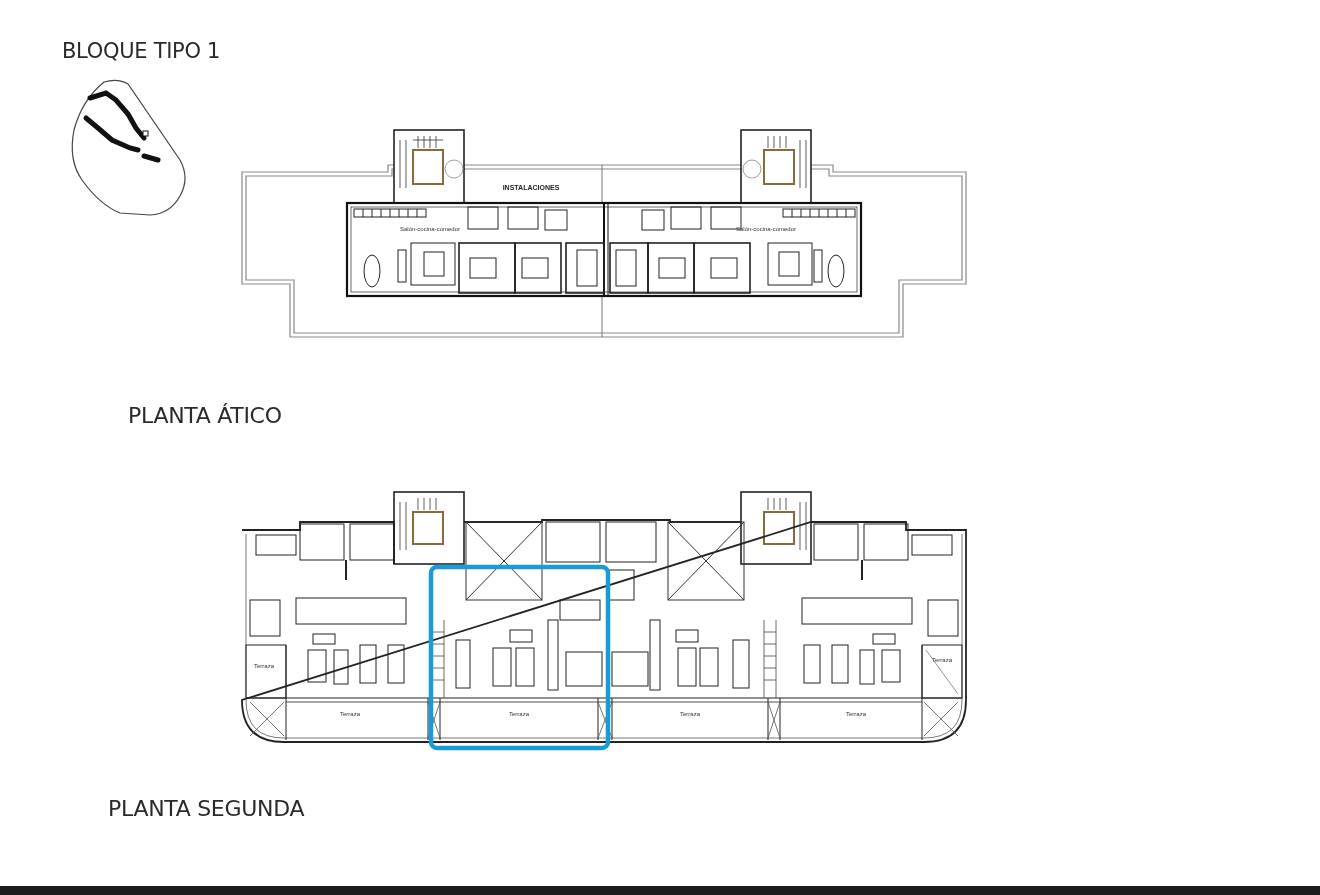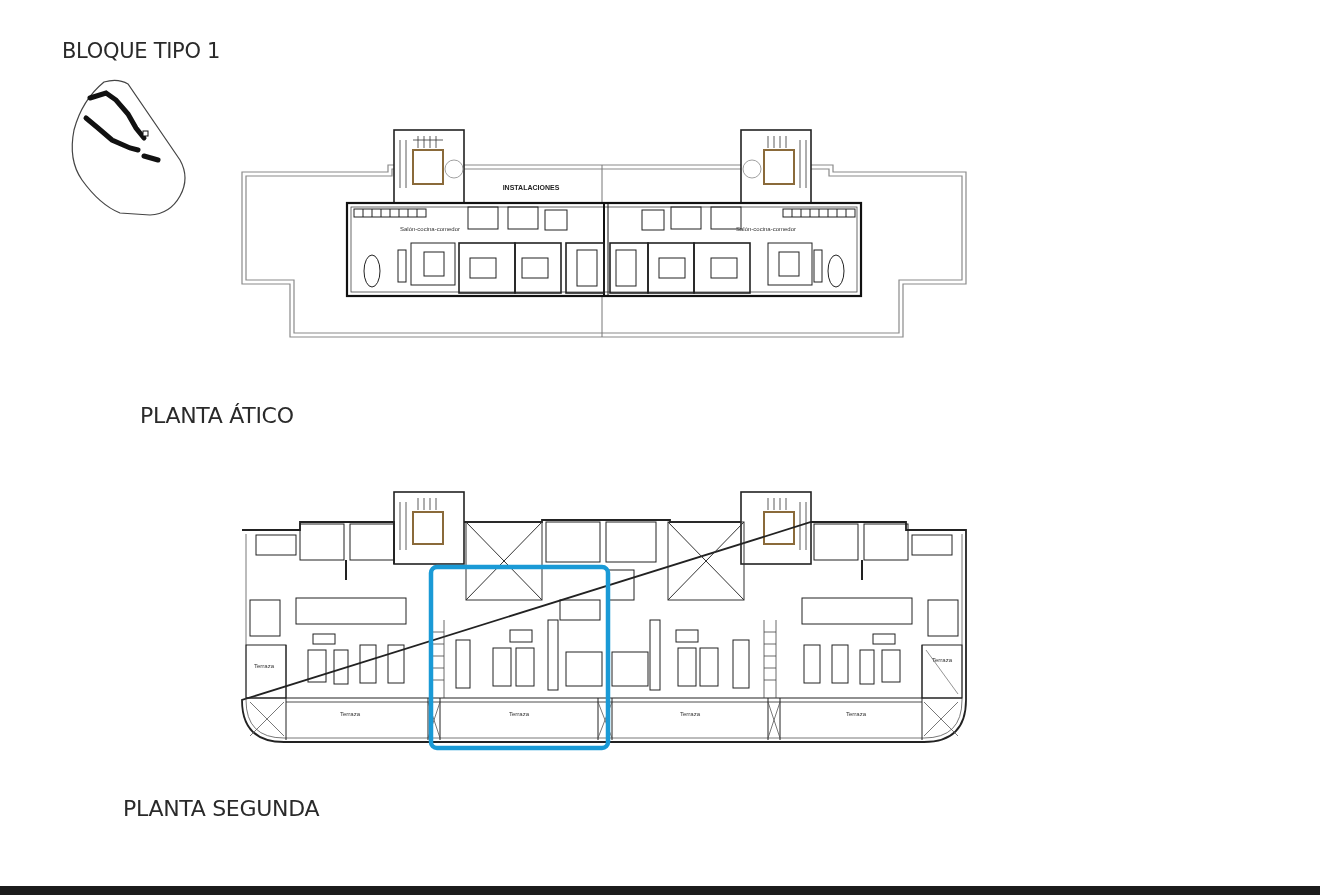--- a/index.html
+++ b/index.html
@@ -6,7 +6,7 @@
   body { width:1320px; height:895px; background:#ffffff; position:relative; overflow:hidden; font-family:"Liberation Sans", sans-serif; color:#222; }
   .title { position:absolute; font-family:"DejaVu Sans", sans-serif; color:#2a2a2a; letter-spacing:-0.3px;margin-top:25px; }
   #t-block { left:62px; top:14px; font-size:21px; }
-  #t-atico { left:140px; top:378px; font-size:22px; }
+  #t-atico { left:128px; top:378px; font-size:22px; }
   #t-segunda { left:123px; top:771px; font-size:22px; }
   svg { position:absolute; left:0; top:0; }
   .bottom-bar { position:absolute; left:0; top:886px; width:1320px; height:9px; background:#1c1c1c; }

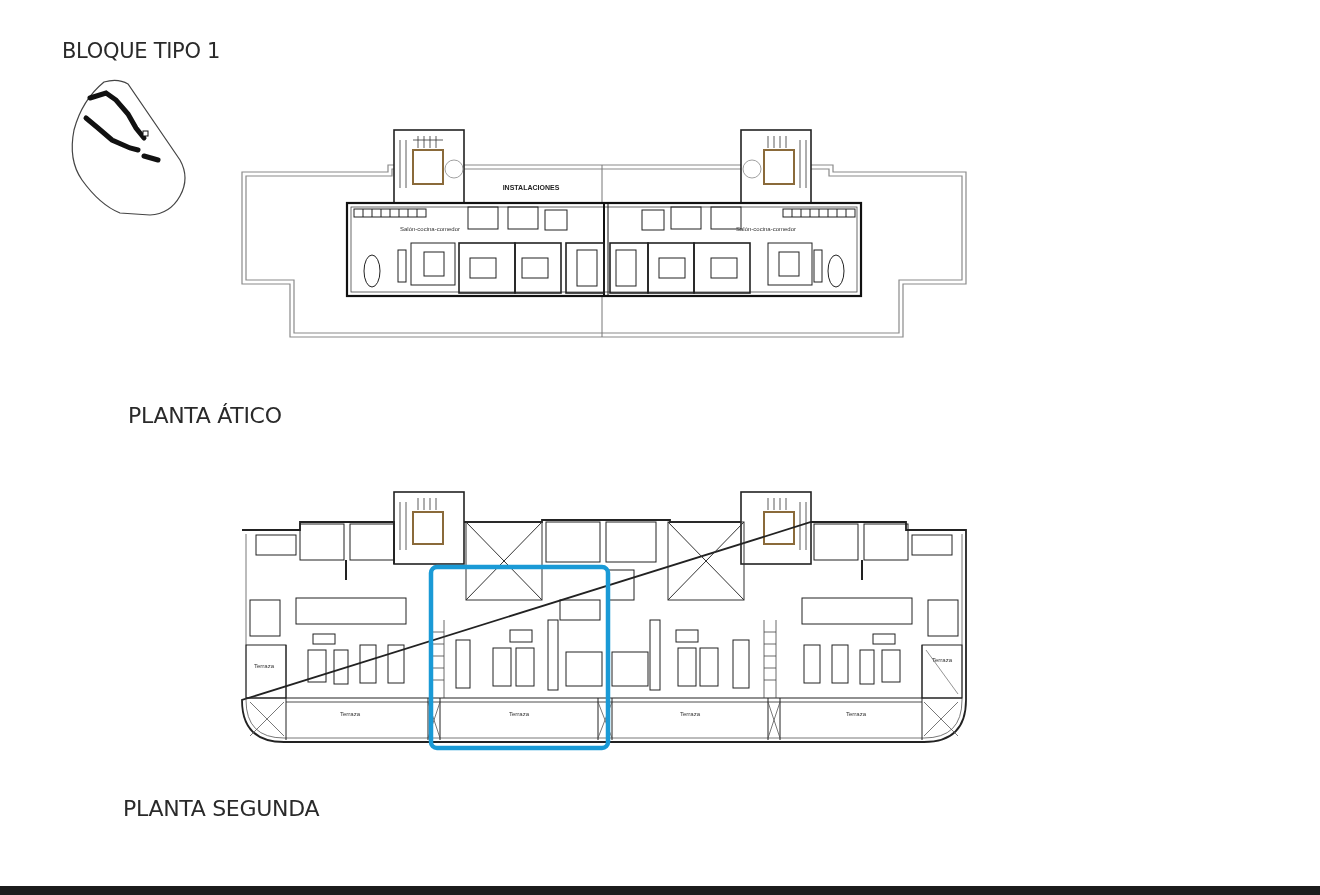--- a/index.html
+++ b/index.html
@@ -7,7 +7,7 @@
   .title { position:absolute; font-family:"DejaVu Sans", sans-serif; color:#2a2a2a; letter-spacing:-0.3px;margin-top:25px; }
   #t-block { left:62px; top:14px; font-size:21px; }
   #t-atico { left:128px; top:378px; font-size:22px; }
-  #t-segunda { left:123px; top:771px; font-size:22px; }
+  #t-segunda { left:108px; top:771px; font-size:22px; }
   svg { position:absolute; left:0; top:0; }
   .bottom-bar { position:absolute; left:0; top:886px; width:1320px; height:9px; background:#1c1c1c; }
   .lbl { font-family:"Liberation Sans", sans-serif; font-size:6px; fill:#333; }

